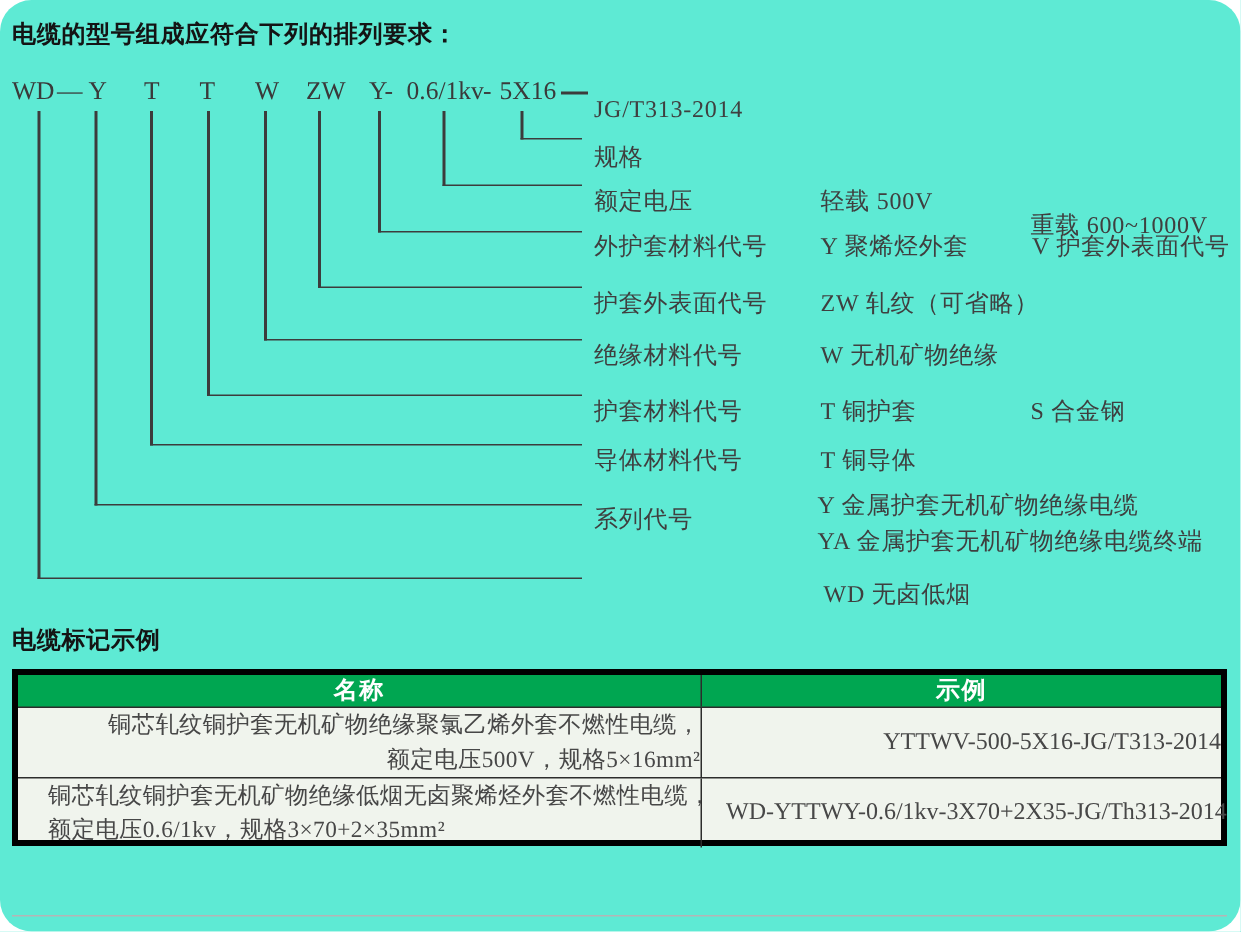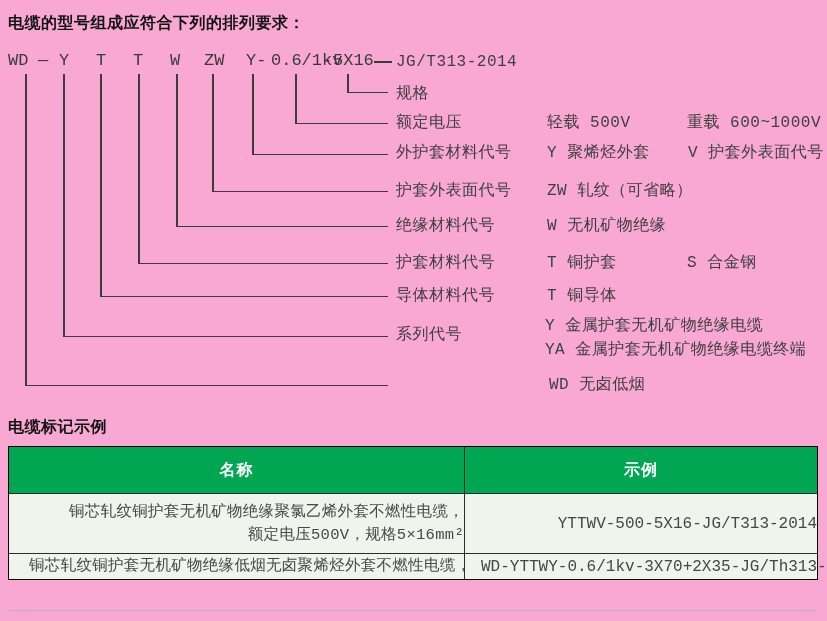--- a/index.html
+++ b/index.html
@@ -4,8 +4,8 @@
 <style>
   html,body{margin:0;padding:0;background:#ffffff;}
   #page{
-    position:relative;width:827px;height:621px;background:#f9a8d4;overflow:hidden;
-    font-family:Liberation Mono, monospace;color:#3f3f3f;
+    position:relative;width:827px;height:621px;background:#5eead4;overflow:hidden;
+    font-family:Liberation Serif, serif;color:#3f3f3f;border-radius:21px;
   }
   .abs{position:absolute;white-space:nowrap;}
   .h1{font-size:16px;font-weight:700;color:#141414;letter-spacing:0.5px;}

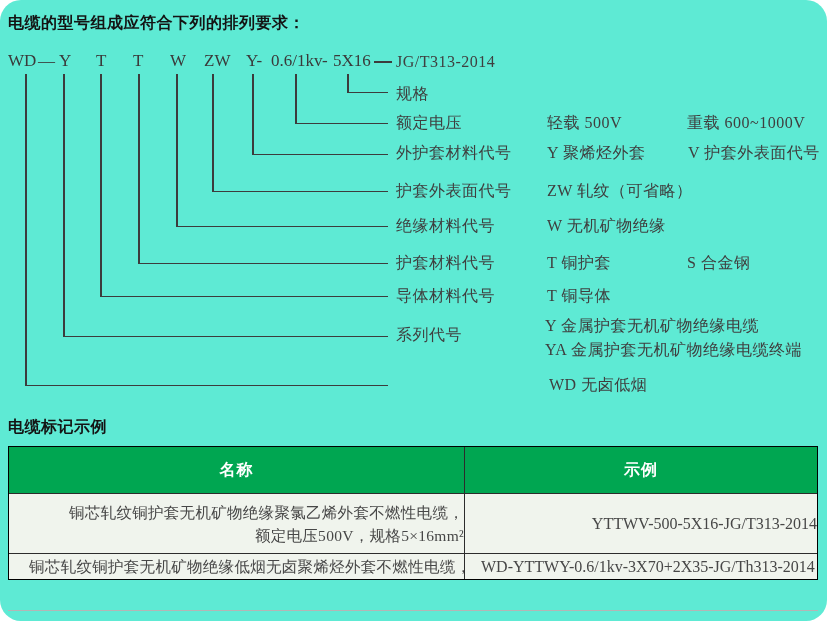--- a/index.html
+++ b/index.html
@@ -10,7 +10,7 @@
   .abs{position:absolute;white-space:nowrap;}
   .h1{font-size:16px;font-weight:700;color:#141414;letter-spacing:0.5px;}
   .code{font-size:17px;color:#3a3a3a;line-height:18px;}
-  .lbl{font-size:16px;color:#3f3f3f;letter-spacing:0.5px;line-height:16px;}
+  .lbl{font-size:16px;color:#3f3f3f;letter-spacing:0.5px;line-height:16px;margin-top:12px;}
   .vline{position:absolute;width:1.5px;background:#3c3c3c;}
   .hline{position:absolute;height:1.5px;background:#3c3c3c;}
   

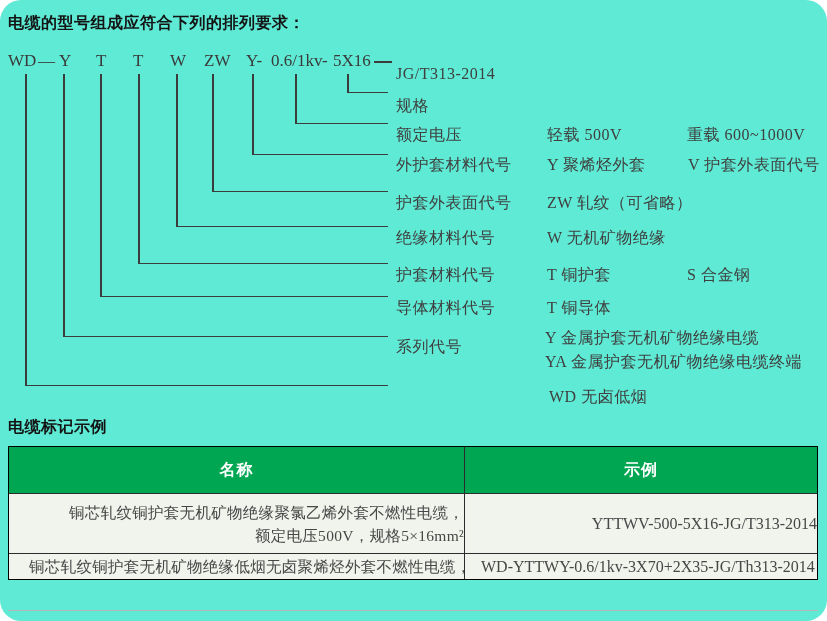--- a/index.html
+++ b/index.html
@@ -77,7 +77,7 @@
 
   <div class="abs lbl" style="left:396px;top:115px;">额定电压</div>
   <div class="abs lbl" style="left:547px;top:115px;">轻载 500V</div>
-  <div class="abs lbl" style="left:687px;top:115px;">重载 600~1000V</div>
+  <div class="abs lbl" style="left:687px;top:131px;">重载 600~1000V</div>
 
   <div class="abs lbl" style="left:396px;top:145px;">外护套材料代号</div>
   <div class="abs lbl" style="left:547px;top:145px;">Y 聚烯烃外套</div>

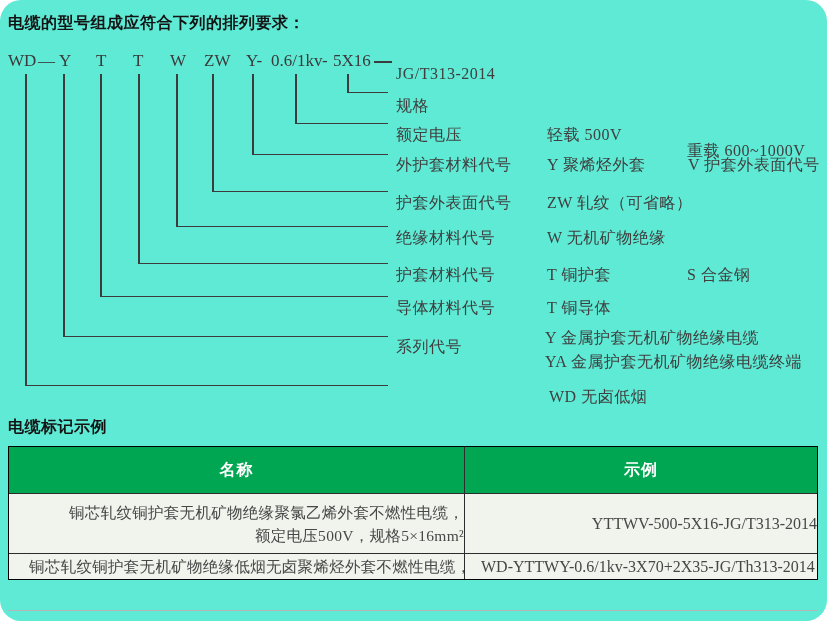--- a/index.html
+++ b/index.html
@@ -15,8 +15,8 @@
   .hline{position:absolute;height:1.5px;background:#3c3c3c;}
   
   .tbl{
-    position:absolute;left:8px;top:446px;width:810px;height:134px;
-    border:1px solid #000000;box-sizing:border-box;background:#f0f4ed;
+    position:absolute;left:8px;top:446px;width:810px;height:118px;
+    border:4px solid #000000;box-sizing:border-box;background:#f0f4ed;
     display:flex;flex-direction:column;
   }
   .tr{display:flex;flex-direction:row;width:100%;}

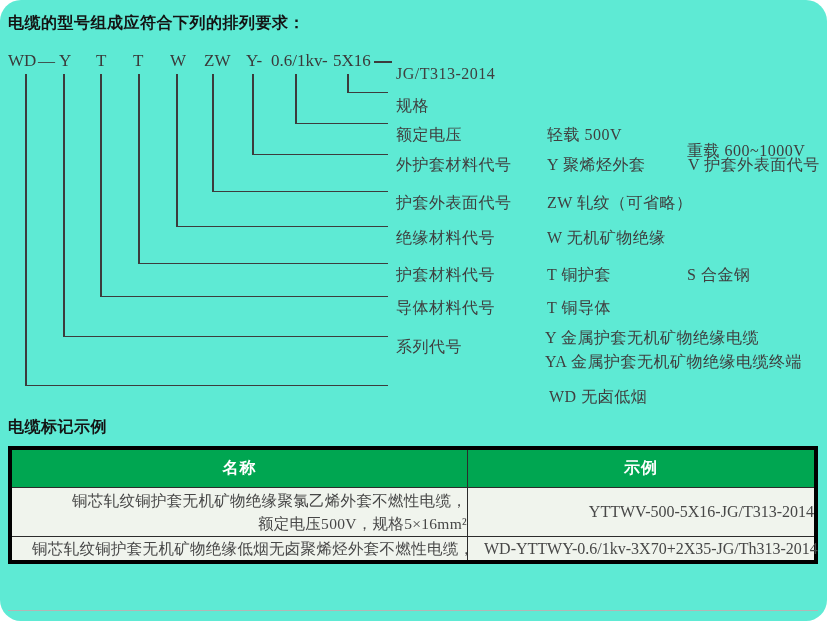--- a/index.html
+++ b/index.html
@@ -121,6 +121,7 @@
     <div class="tr r2">
       <div class="td c1 name-cell">
         <div>铜芯轧纹铜护套无机矿物绝缘低烟无卤聚烯烃外套不燃性电缆，</div>
+        <div>额定电压0.6/1kv，规格3×70+2×35mm²</div>
       </div>
       <div class="td c2 example-cell">
         <div>WD-YTTWY-0.6/1kv-3X70+2X35-JG/Th313-2014</div>

